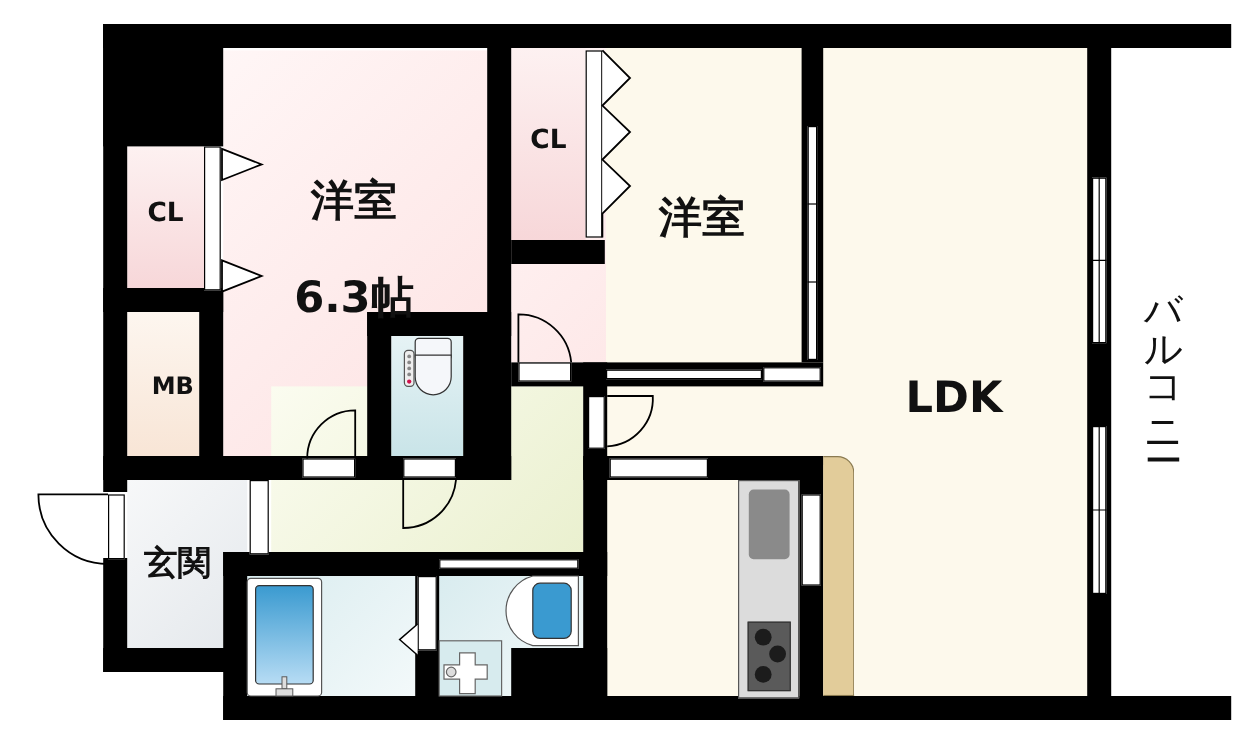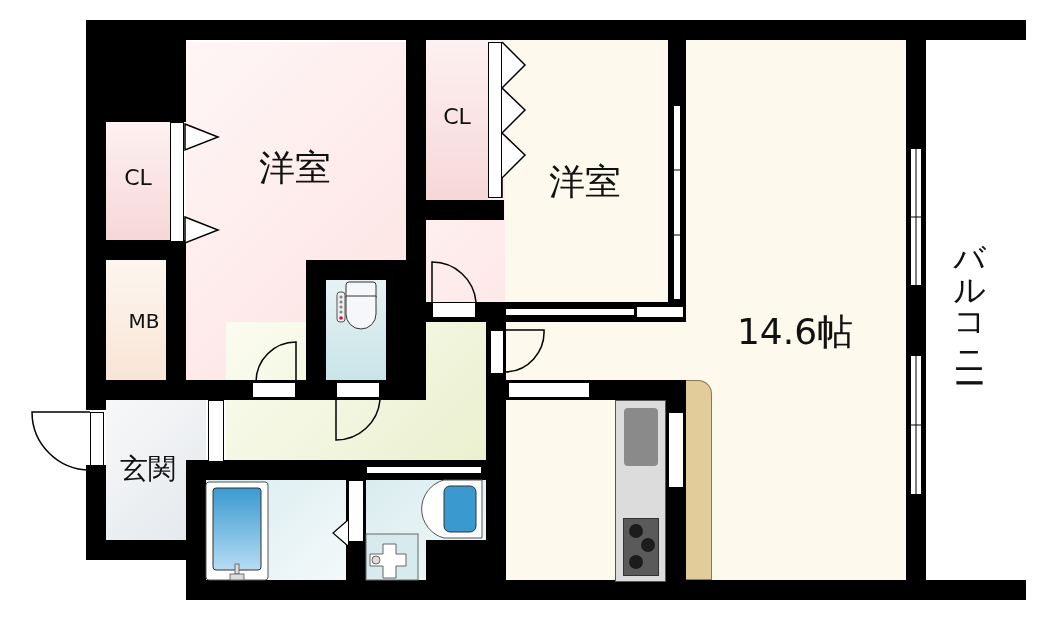--- a/index.html
+++ b/index.html
@@ -15,7 +15,7 @@
   .ldk { background:#fdf9ec; }
   .wc { background:linear-gradient(180deg,#e6f3f5 0%,#c9e4e8 100%); }
   .bath { background:linear-gradient(135deg,#d9ecef 0%,#f3f9fa 100%); }
-  .label { position:absolute; font-weight:normal; color:#111; text-align:center; line-height:1.12; white-space:pre-line; }
+  .label { position:absolute; font-weight:bold; color:#111; text-align:center; line-height:1.12; white-space:pre-line; }
   .white { position:absolute; background:#fff; border:1px solid #000; box-sizing:border-box; }
   svg { position:absolute; overflow:visible; }
 </style>

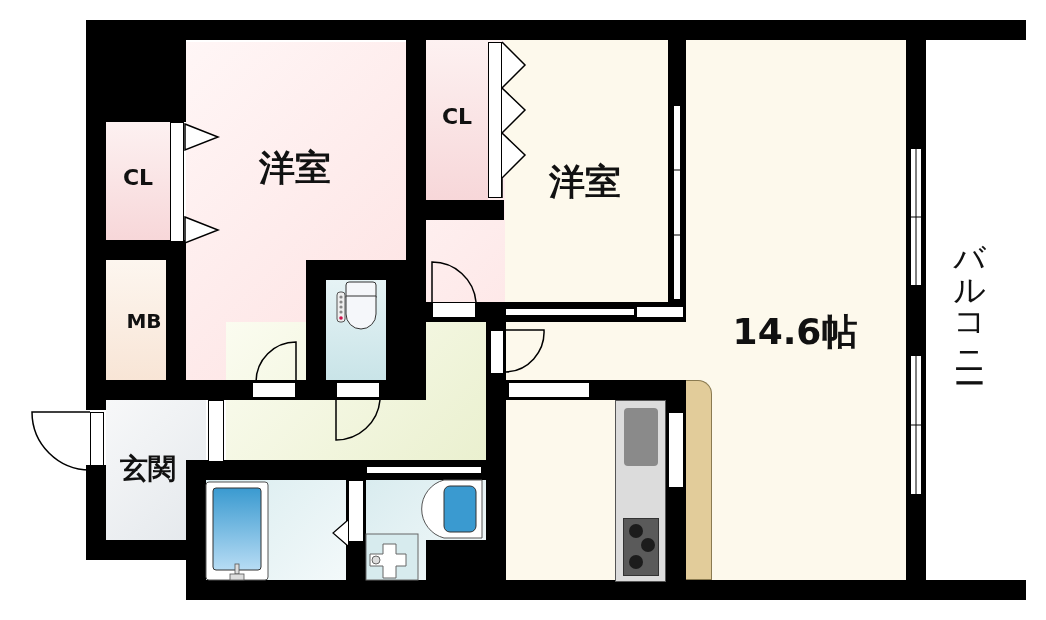--- a/index.html
+++ b/index.html
@@ -166,6 +166,7 @@
 
 <div class="label" style="left:220px;top:108px;width:150px;font-size:36px;">
   <div>洋室</div>
+  <div>6.3帖</div>
 </div>
 <div class="label" style="left:515px;top:122px;width:140px;font-size:36px;">
   <div>洋室</div>

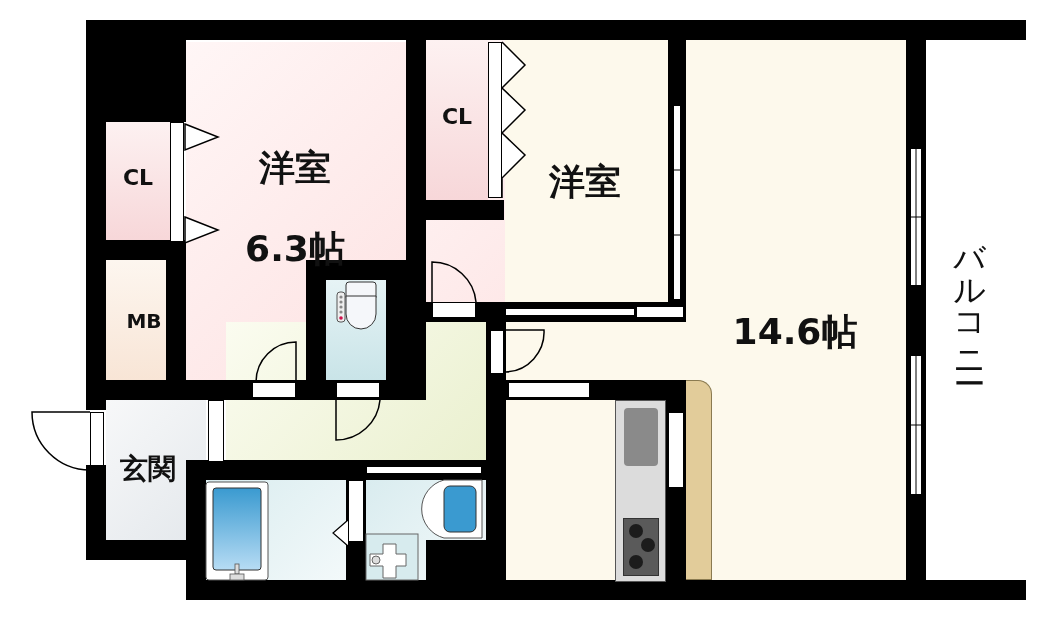--- a/index.html
+++ b/index.html
@@ -172,6 +172,7 @@
   <div>洋室</div>
 </div>
 <div class="label" style="left:715px;top:272px;width:160px;font-size:36px;">
+  <div>LDK</div>
   <div>14.6帖</div>
 </div>
 <div class="label" style="left:106px;top:166px;width:64px;font-size:22px;">CL</div>

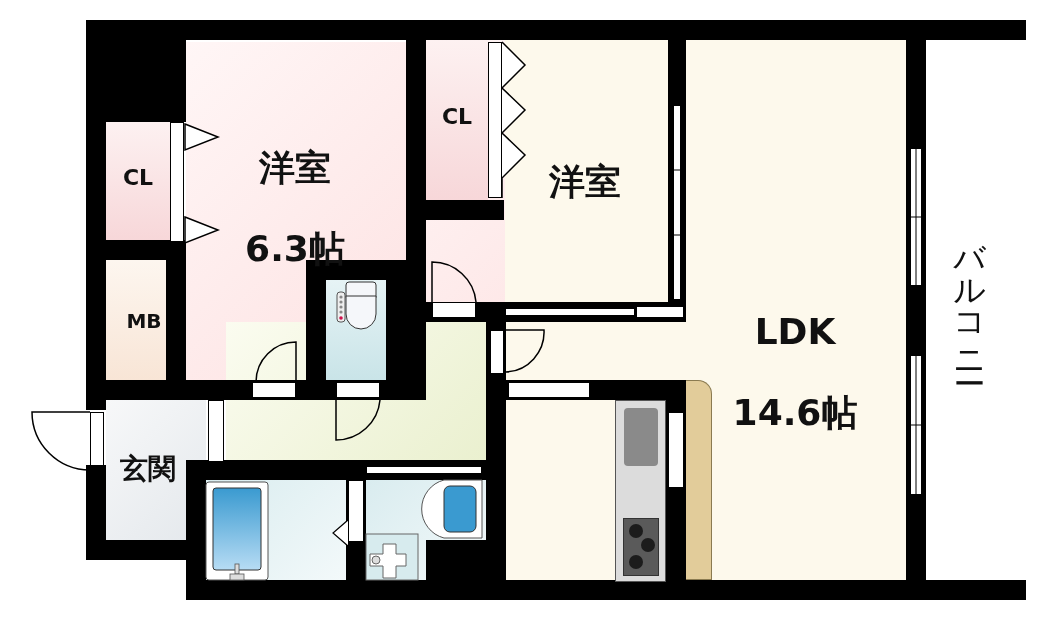--- a/index.html
+++ b/index.html
@@ -173,7 +173,6 @@
 </div>
 <div class="label" style="left:715px;top:272px;width:160px;font-size:36px;">
   <div>LDK</div>
-  <div>14.6帖</div>
 </div>
 <div class="label" style="left:106px;top:166px;width:64px;font-size:22px;">CL</div>
 <div class="label" style="left:426px;top:105px;width:62px;font-size:22px;">CL</div>

